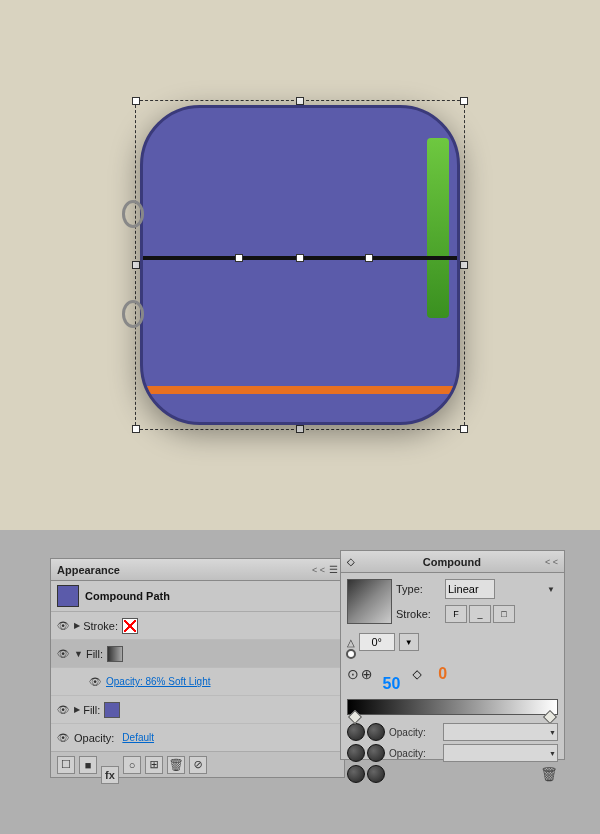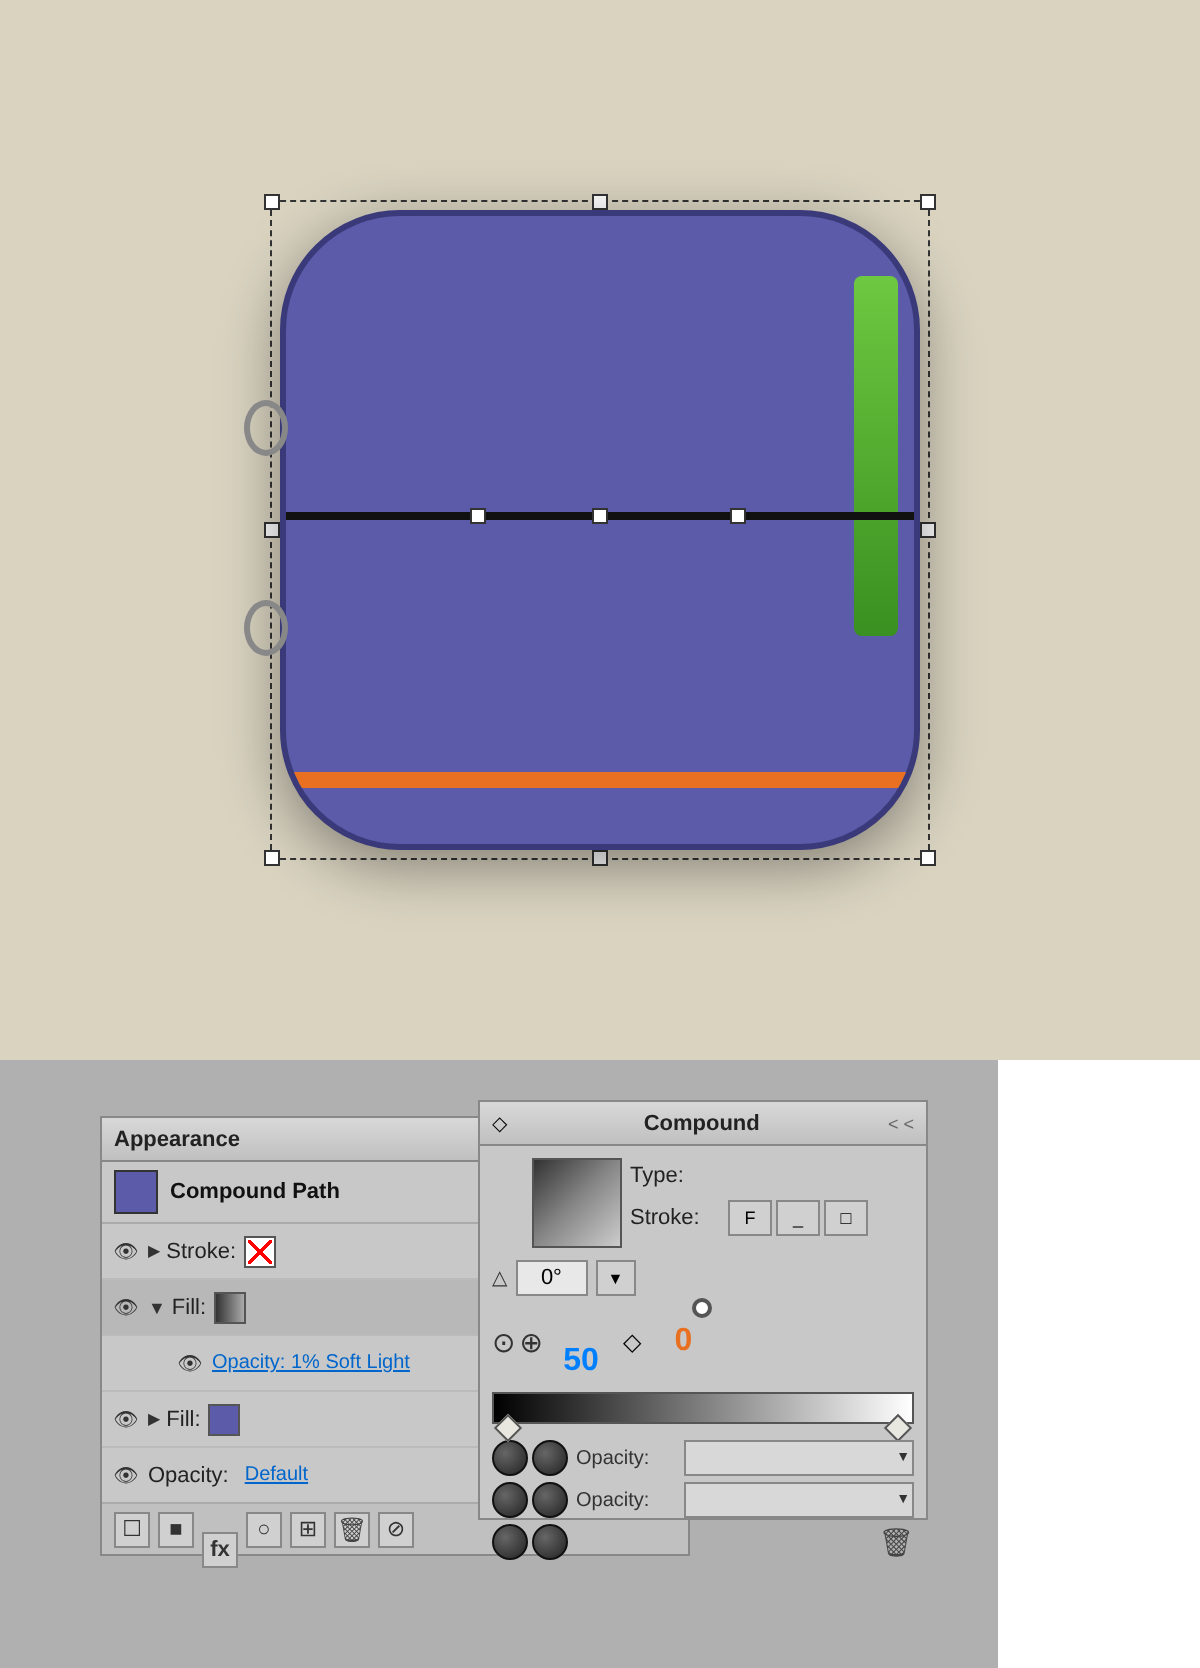--- a/index.html
+++ b/index.html
@@ -129,7 +129,7 @@
 
     
     #panels-area {
-      width: 499px;
+      width: 600px;
       height: 304px;
       background: #b0b0b0;
       display: flex;

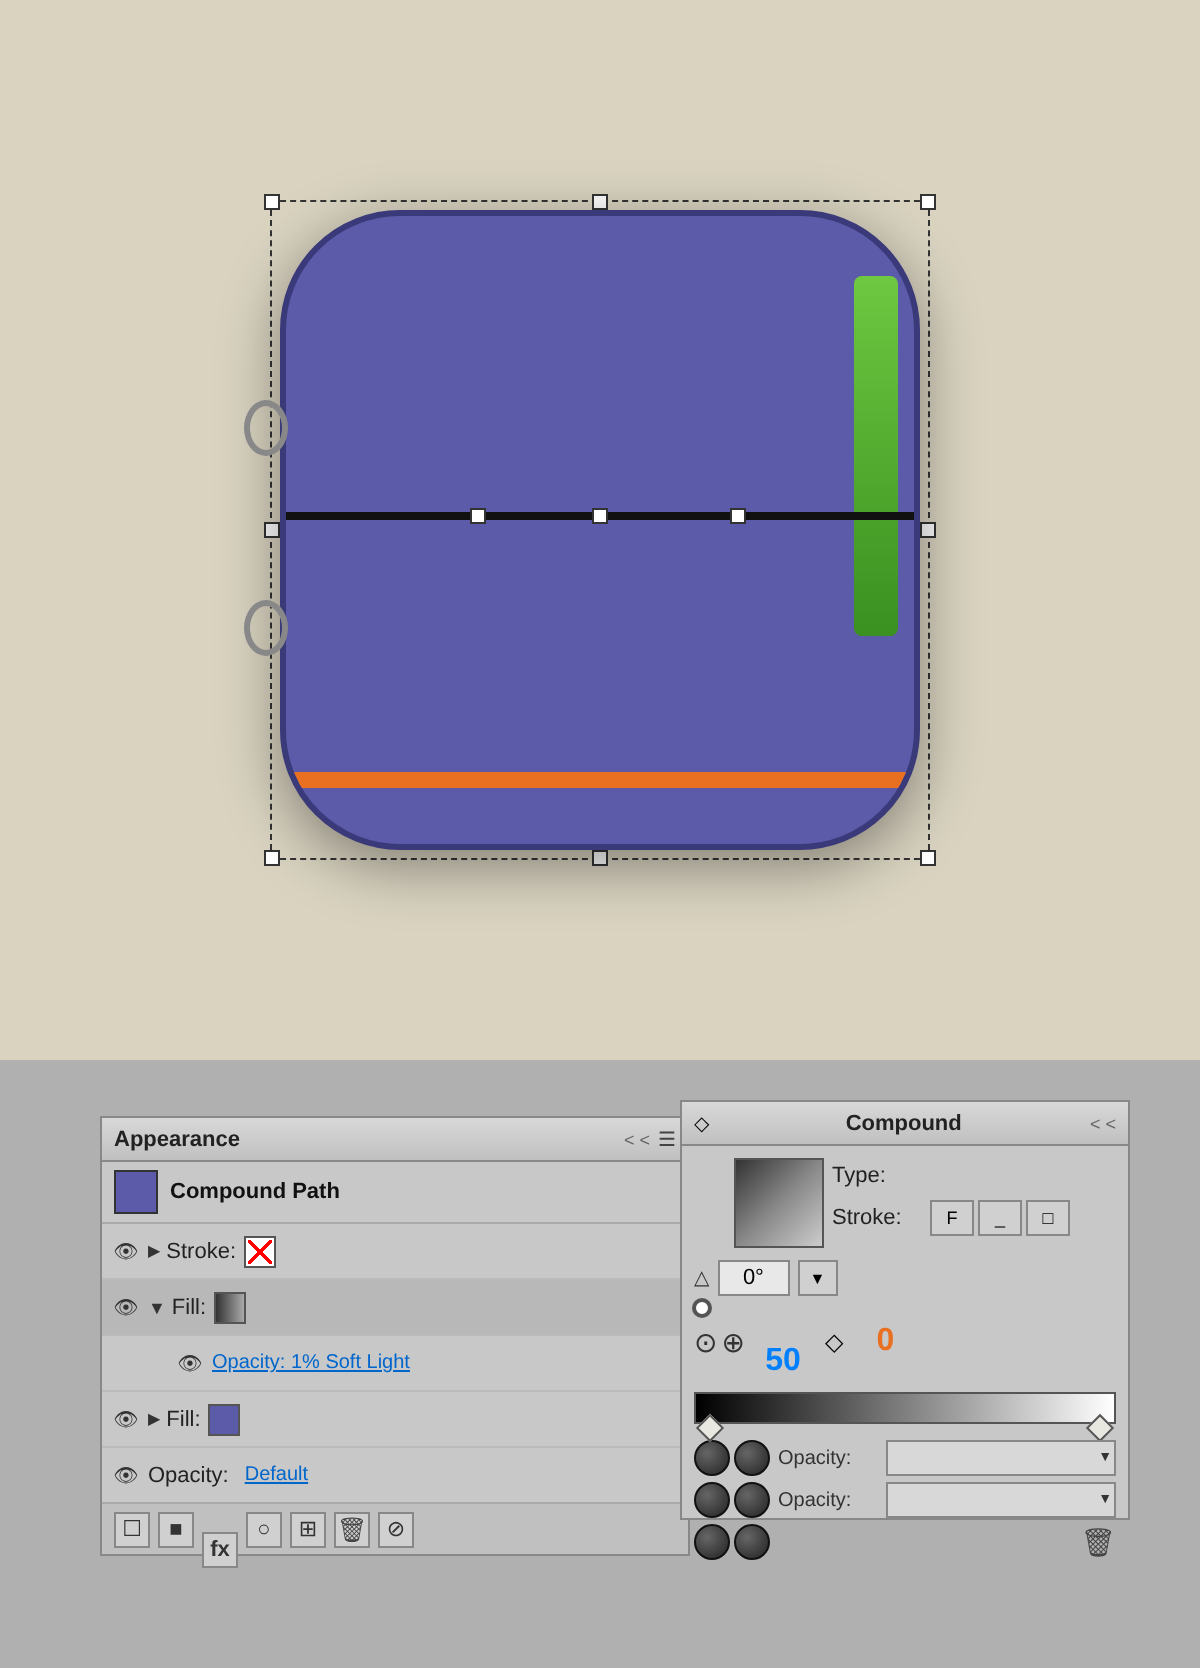--- a/index.html
+++ b/index.html
@@ -324,10 +324,8 @@
 
     .gradient-preview-row {
       display: flex;
-      align-items: center;
       margin-bottom: 6px;
       gap: 4px;
-      margin-left: 20px;
     }
 
     .gradient-preview {

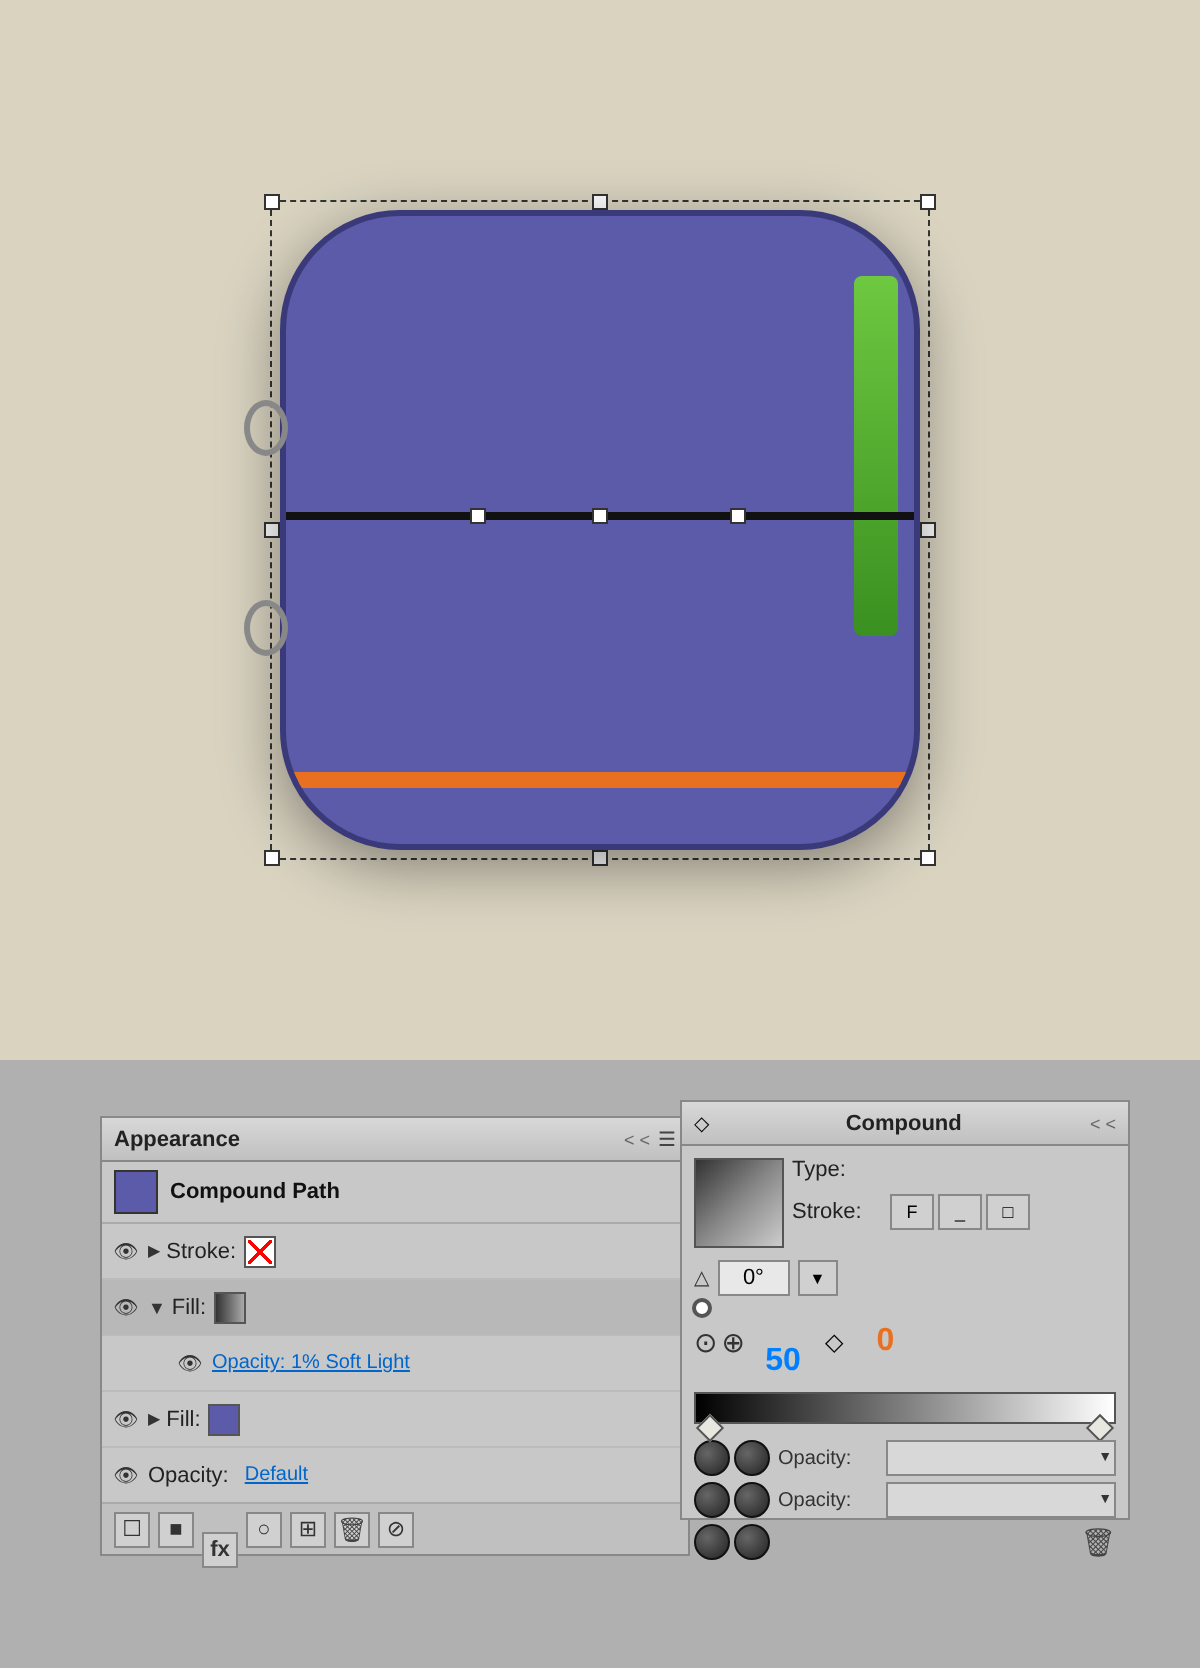--- a/index.html
+++ b/index.html
@@ -696,6 +696,12 @@
 
           <div class="gradient-type-row">
             <span class="gradient-label">Type:</span>
+            <div class="select-wrapper">
+              <select class="gradient-select">
+                <option>Linear</option>
+                <option>Radial</option>
+              </select>
+            </div>
           </div>
 
           <div class="gradient-stroke-row">

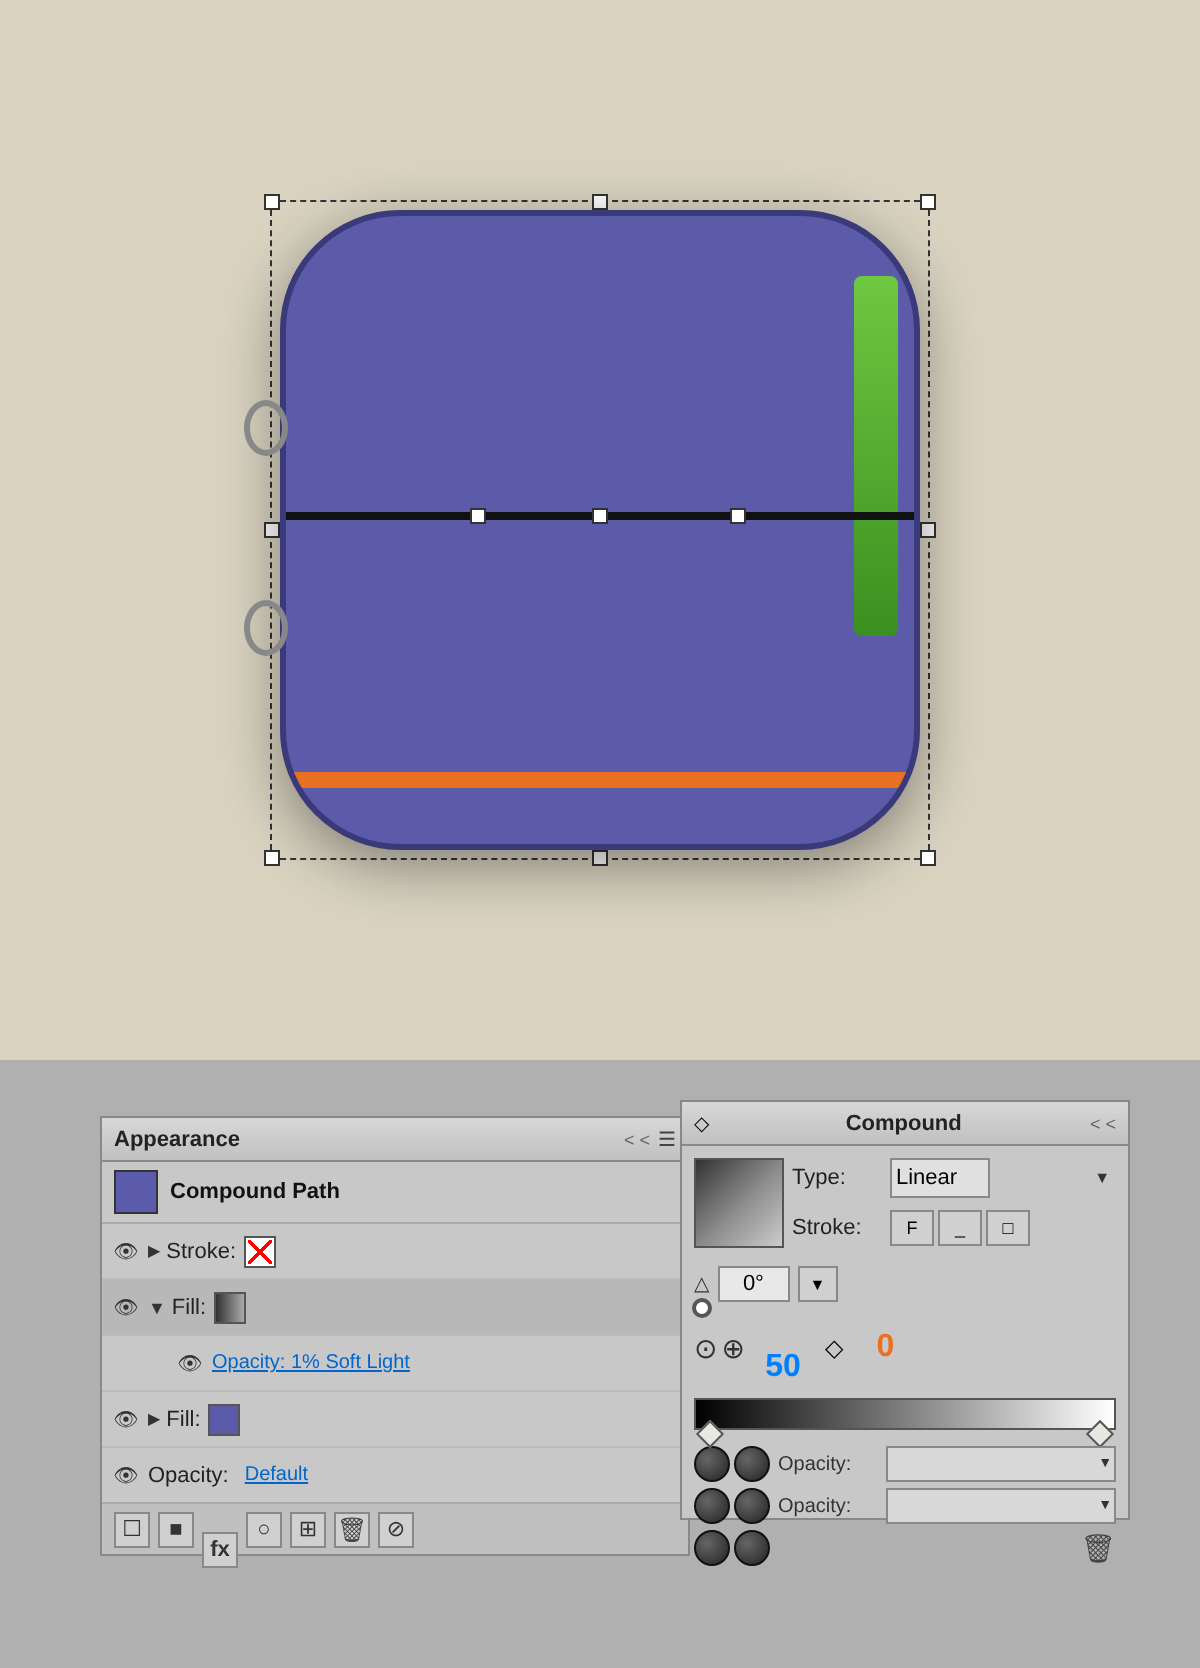--- a/index.html
+++ b/index.html
@@ -648,7 +648,7 @@
 
       <div class="layer-row" style="padding-left: 36px;">
         <div class="eye-icon">👁</div>
-        <span class="soft-light-text">Opacity: 1% Soft Light</span>
+        <span class="soft-light-text">Opacity: 86% Soft Light</span>
       </div>
 
       <div class="layer-row">

